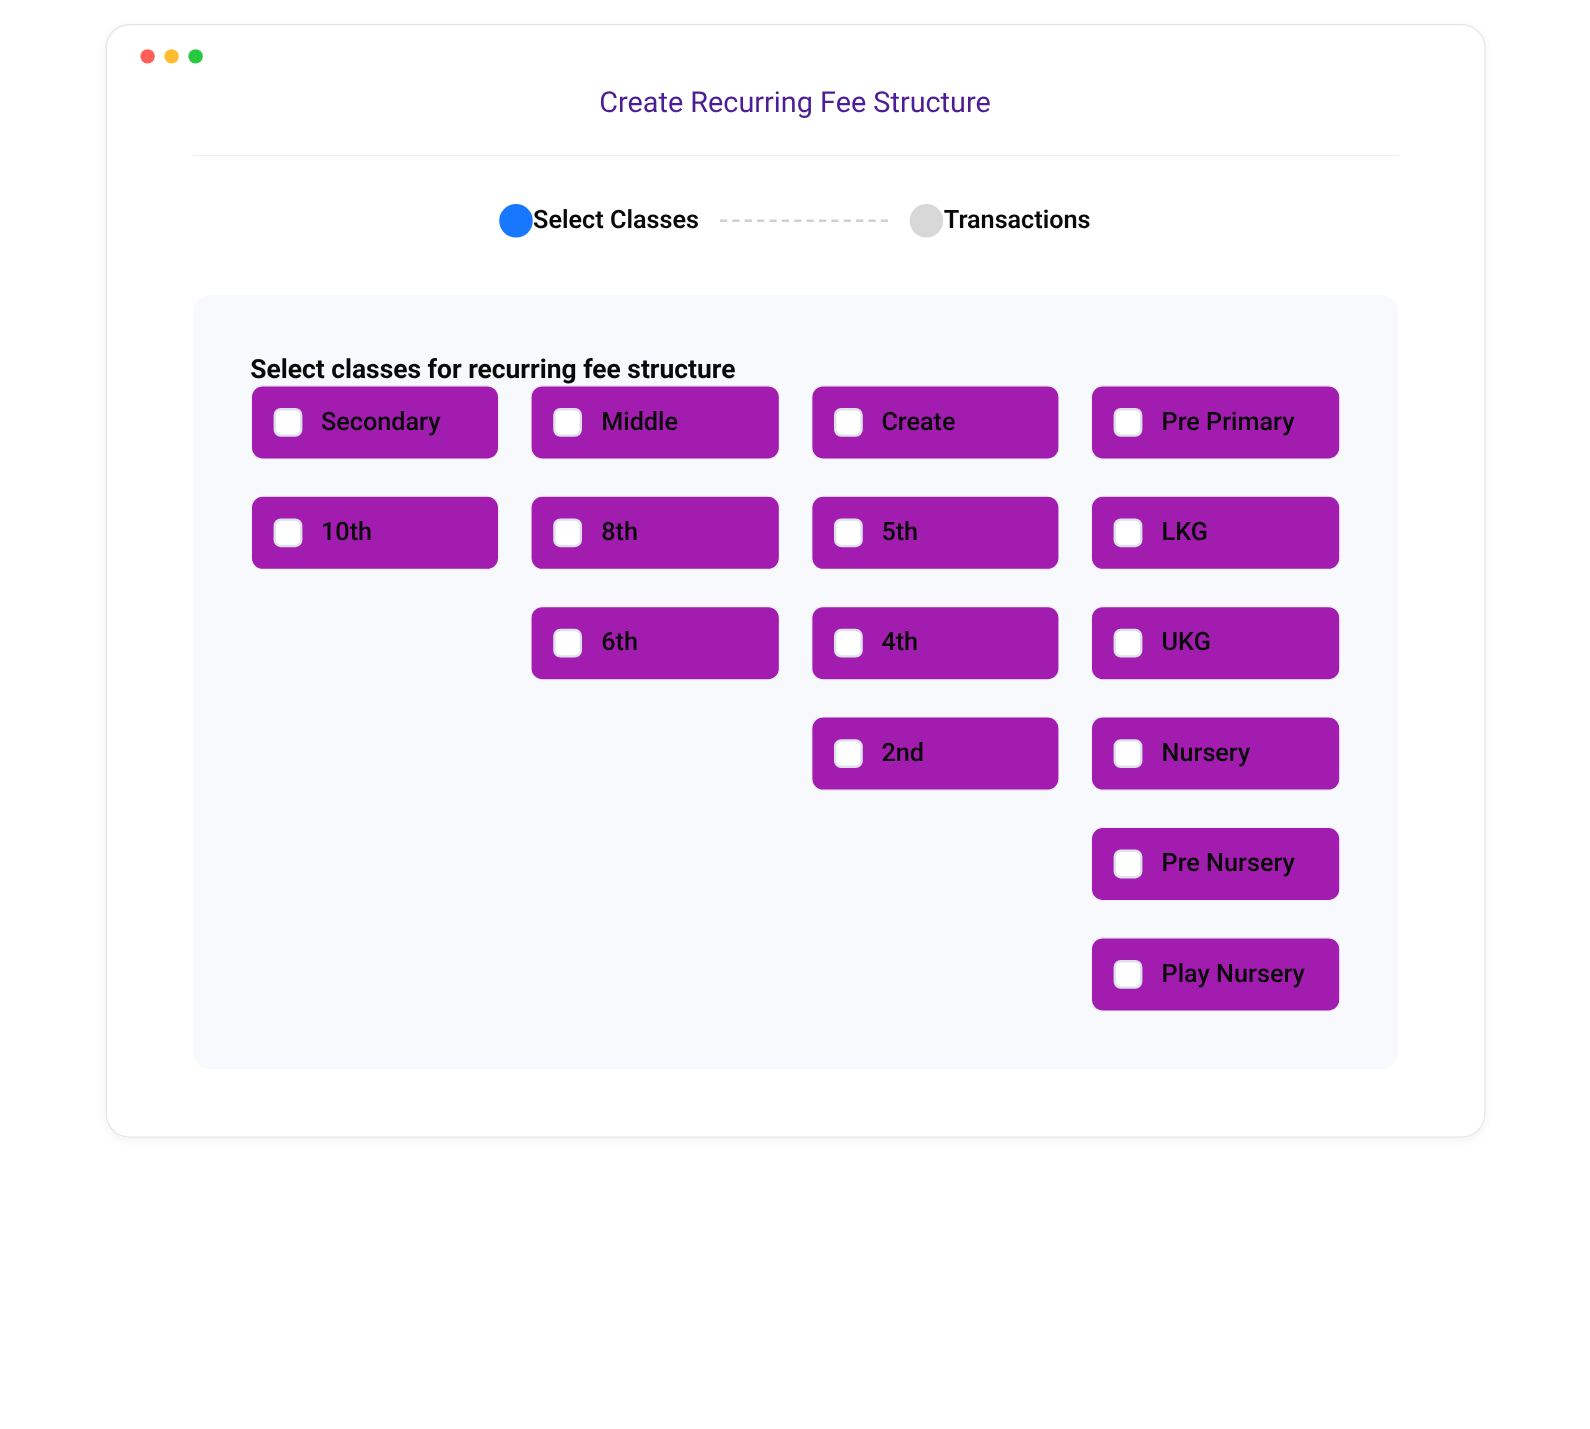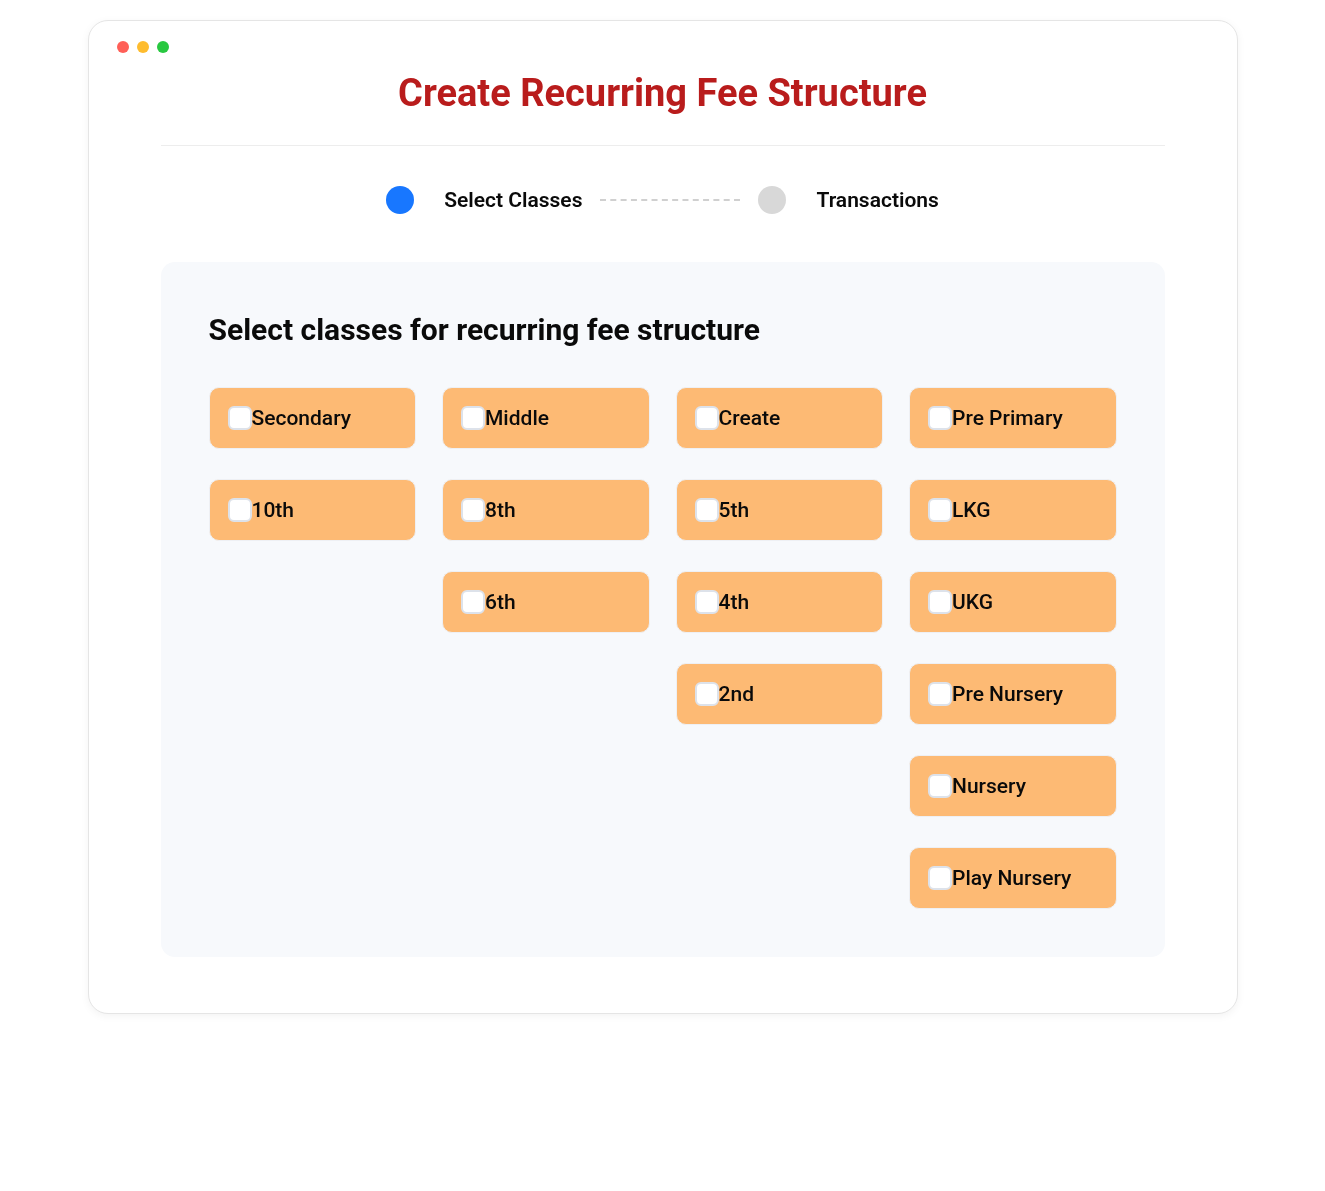--- a/index.html
+++ b/index.html
@@ -40,9 +40,9 @@
       padding: 18px 0 30px 0;
     }
     .page-title {
-      font-size: 38px;
-      font-weight: 700;
-      color: #b91c1c;
+      font-size: 24px;
+      font-weight: 400;
+      color: #4c1d95;
     }
     .divider {
       height: 1px;

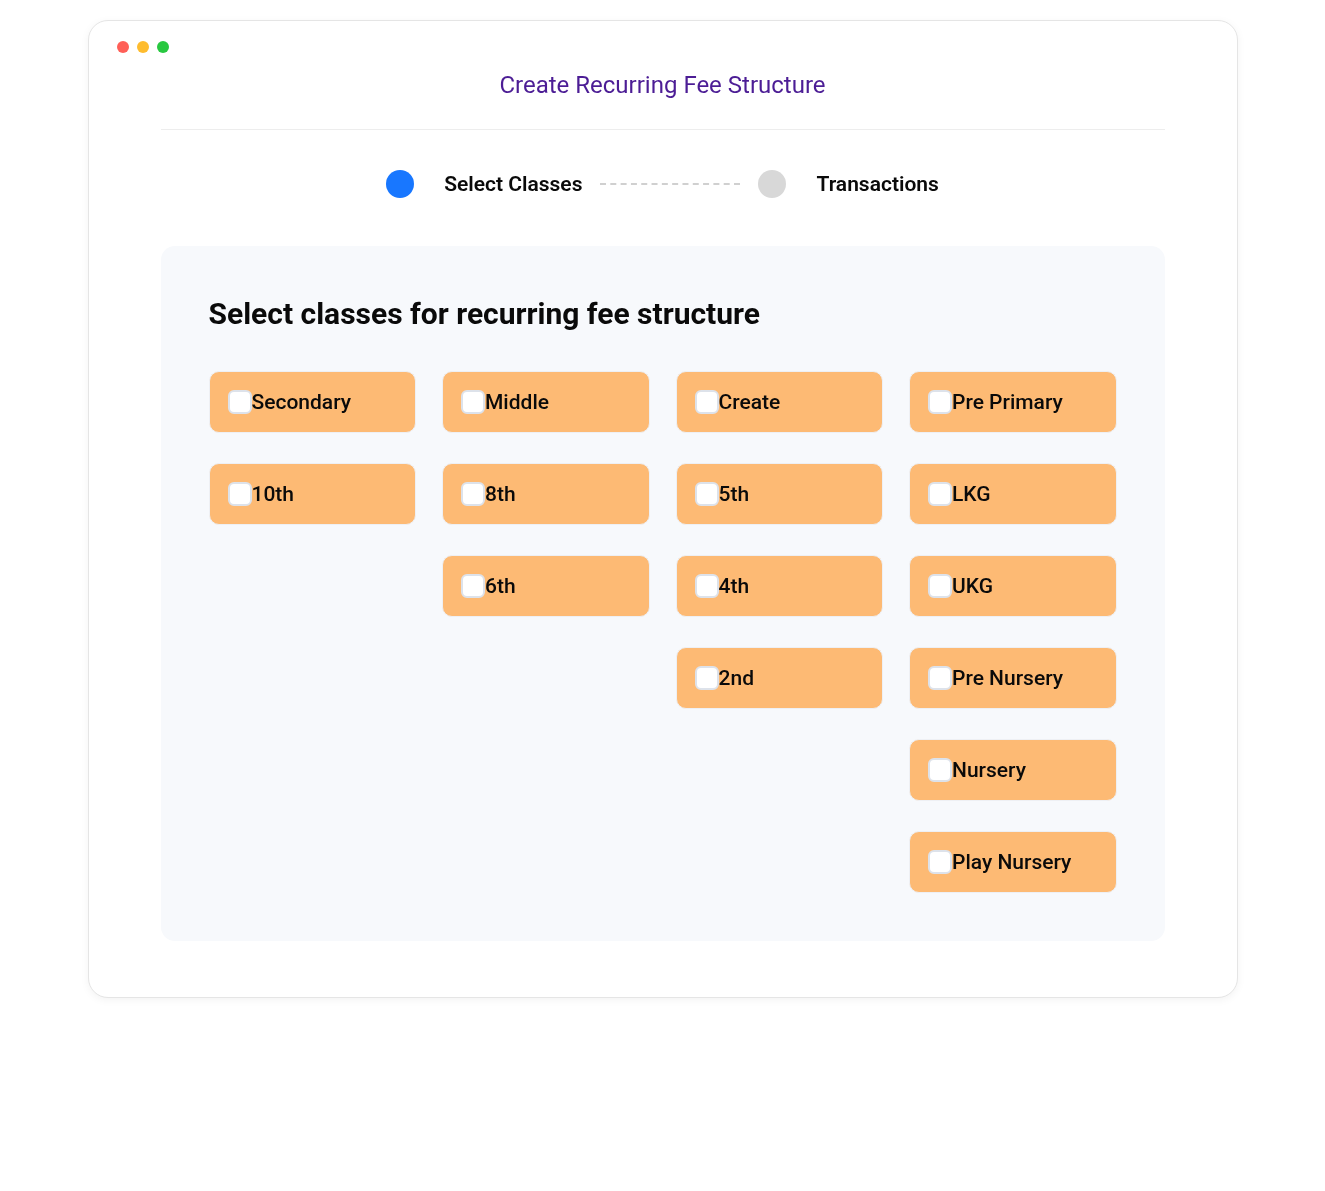--- a/index.html
+++ b/index.html
@@ -59,7 +59,7 @@
     .step {
       display: flex;
       align-items: center;
-      gap: 30px;
+      gap: 0;
     }
     .step-circle {
       width: 28px;

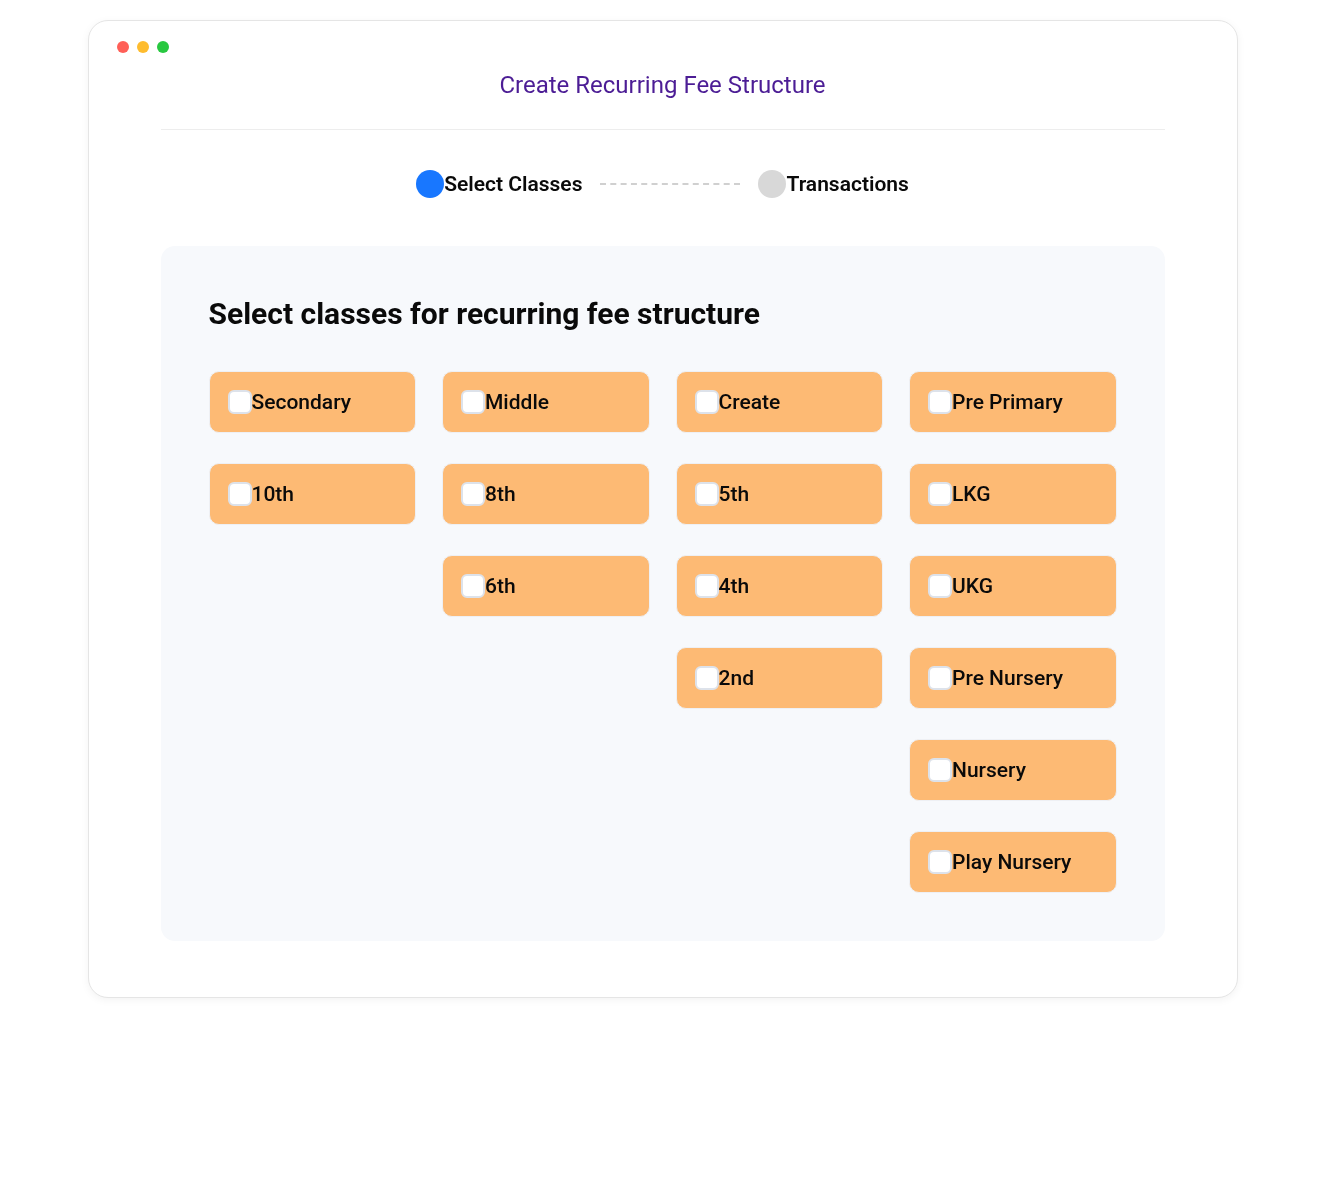--- a/index.html
+++ b/index.html
@@ -84,10 +84,9 @@
       padding: 50px 48px 48px 48px;
     }
     .panel-heading {
-      font-size: 30px;
+      font-size: 22px;
       font-weight: 700;
       color: #0a0a0a;
-      margin-bottom: 40px;
     }
     .columns {
       display: flex;

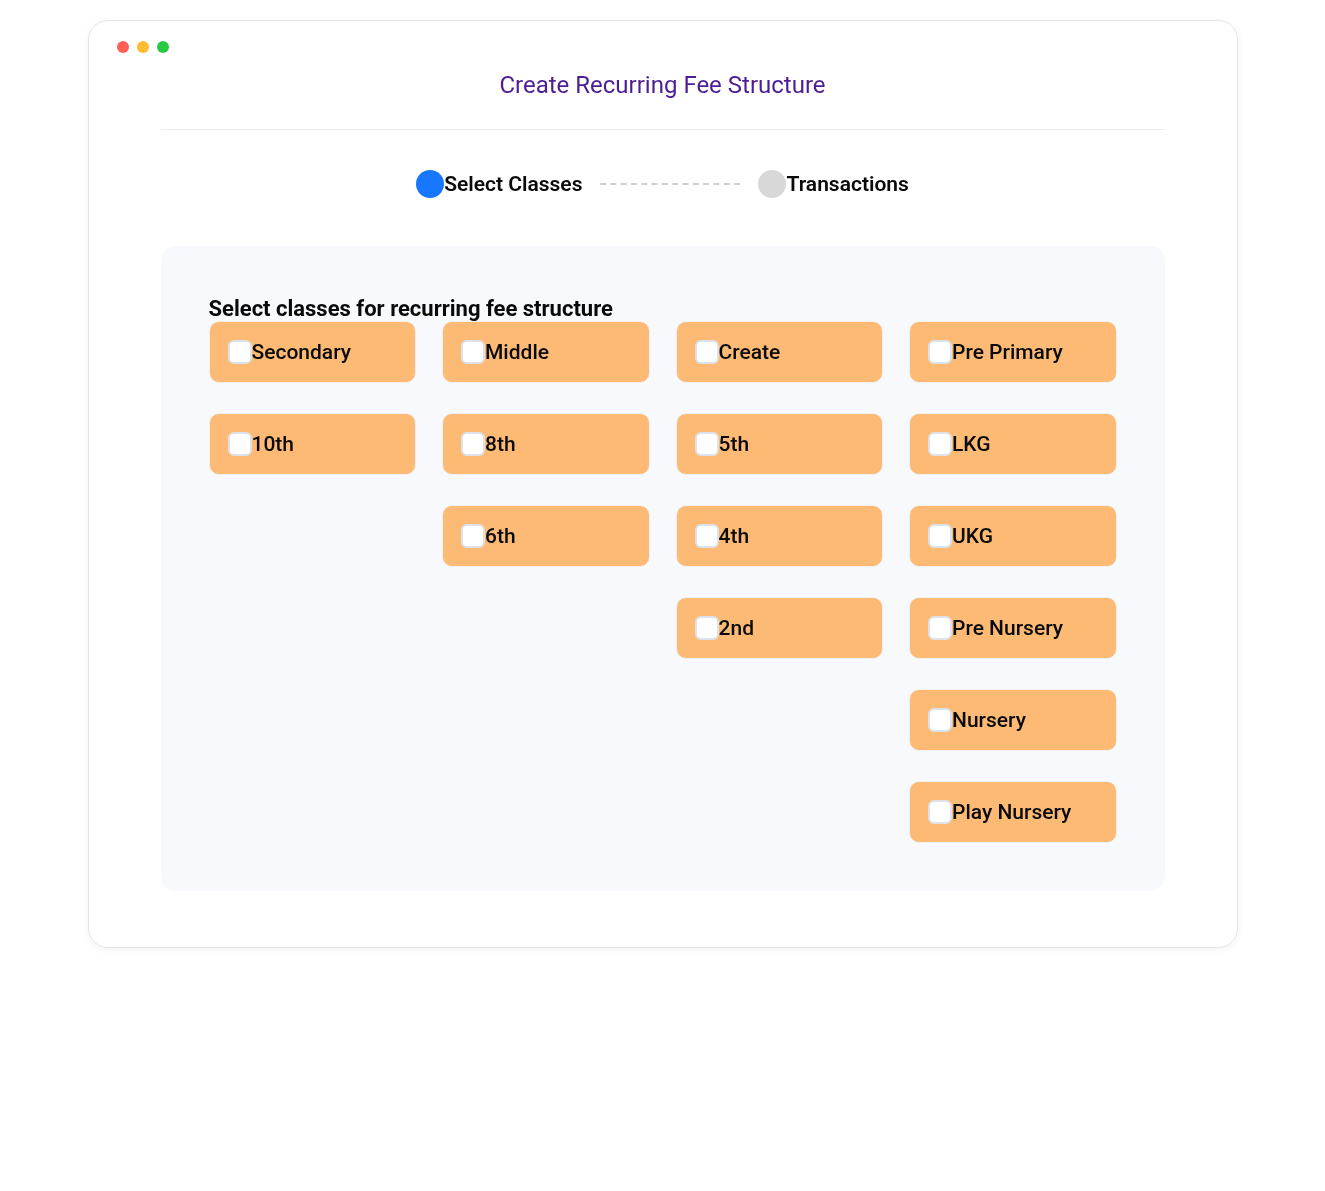--- a/index.html
+++ b/index.html
@@ -99,12 +99,13 @@
       gap: 30px;
     }
     .option-card {
-      background: #fdba74;
+      background: #a21caf;
       border: 1px solid #eef0f4;
       border-radius: 10px;
       padding: 18px 18px;
       display: flex;
       align-items: center;
+      gap: 16px;
       cursor: pointer;
     }
     .checkbox {

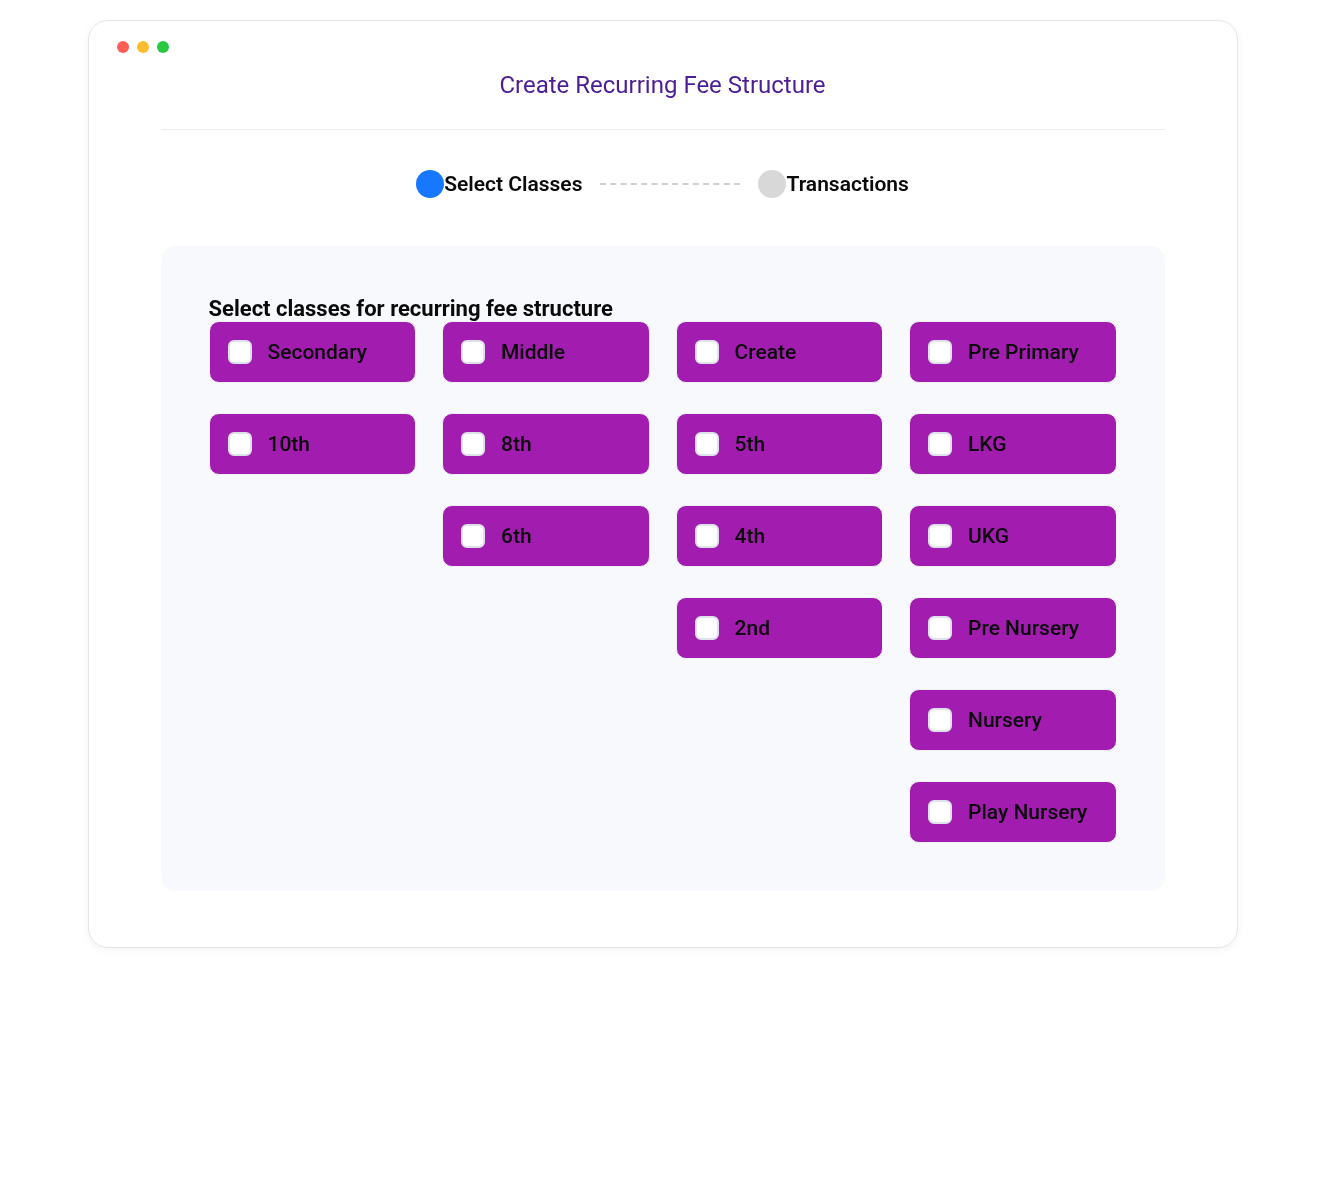--- a/index.html
+++ b/index.html
@@ -214,14 +214,14 @@
         </div>
         <div class="option-card">
           <div class="checkbox"></div>
+          <span class="option-label">Nursery</span>
+        </div>
+        <div class="option-card">
+          <div class="checkbox"></div>
           <span class="option-label">Pre Nursery</span>
         </div>
         <div class="option-card">
           <div class="checkbox"></div>
-          <span class="option-label">Nursery</span>
-        </div>
-        <div class="option-card">
-          <div class="checkbox"></div>
           <span class="option-label">Play Nursery</span>
         </div>
       </div>

